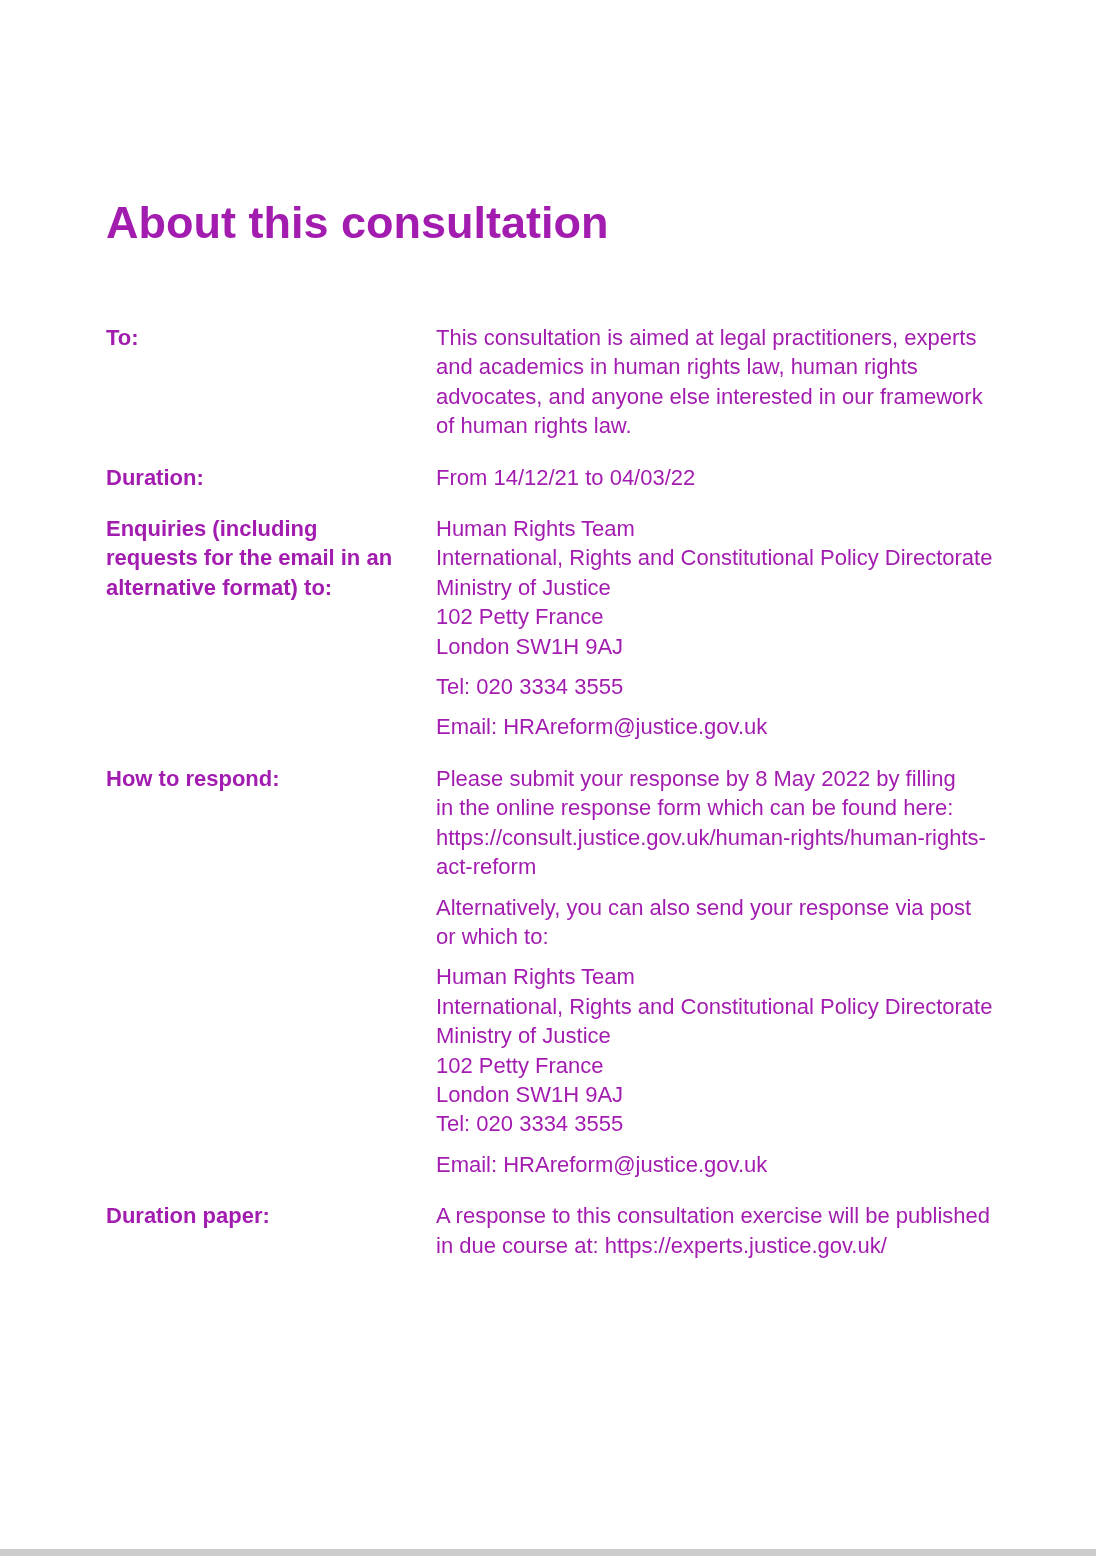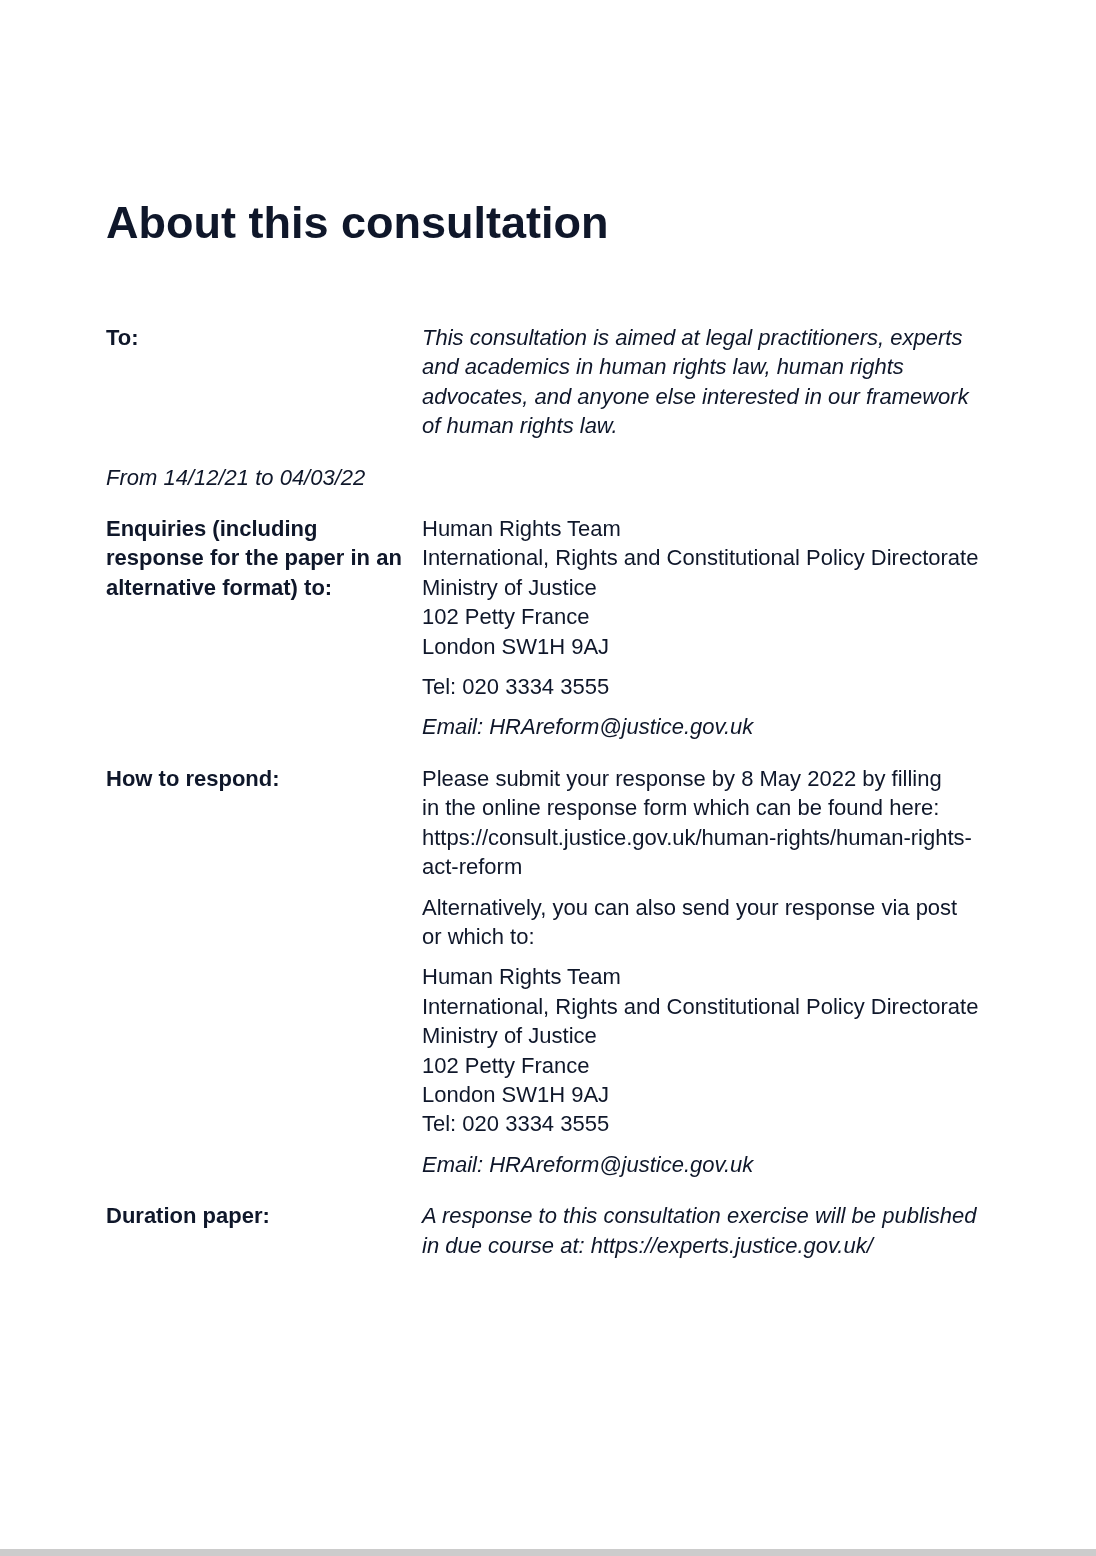--- a/index.html
+++ b/index.html
@@ -12,7 +12,7 @@
     width: 1096px;
     height: 1556px;
     background: #ffffff;
-    color: #0f172a;
+    color: #a21caf;
     font-family: "Liberation Sans", sans-serif;
     overflow: hidden;
     box-sizing: border-box;

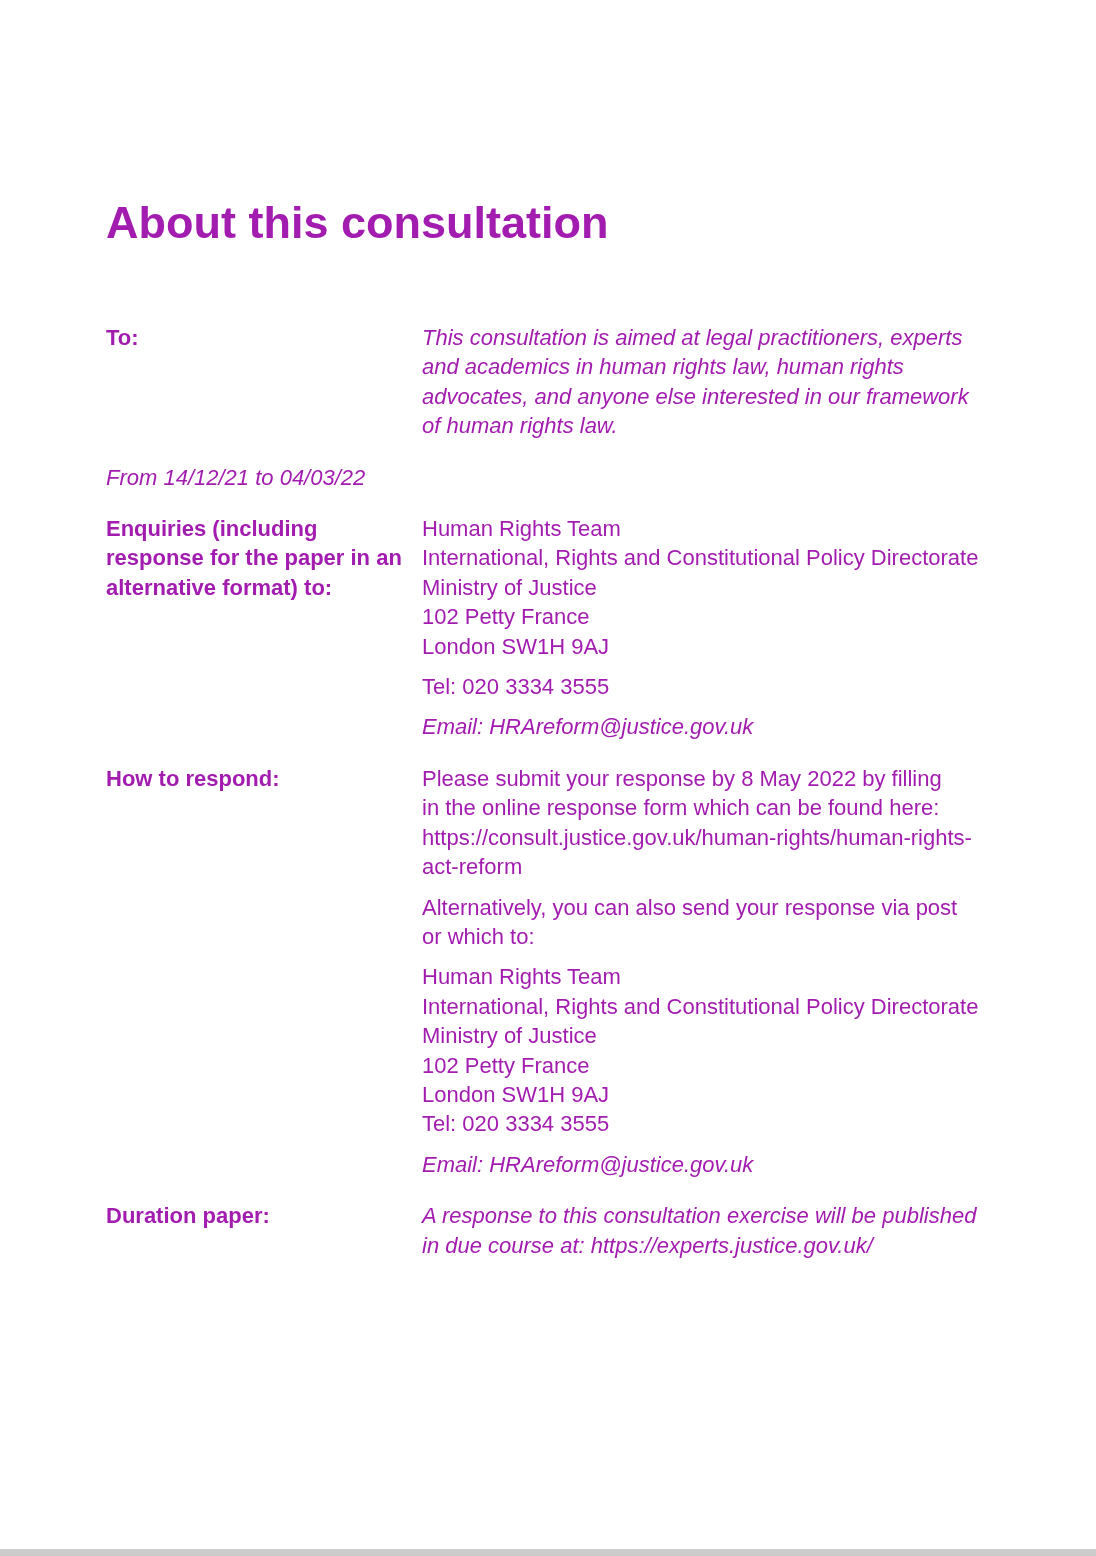--- a/index.html
+++ b/index.html
@@ -32,6 +32,7 @@
     display: flex;
     align-items: flex-start;
     margin: 0 0 22px 0;
+    gap: 14px;
   }
   .detail-label {
     flex: 0 0 316px;

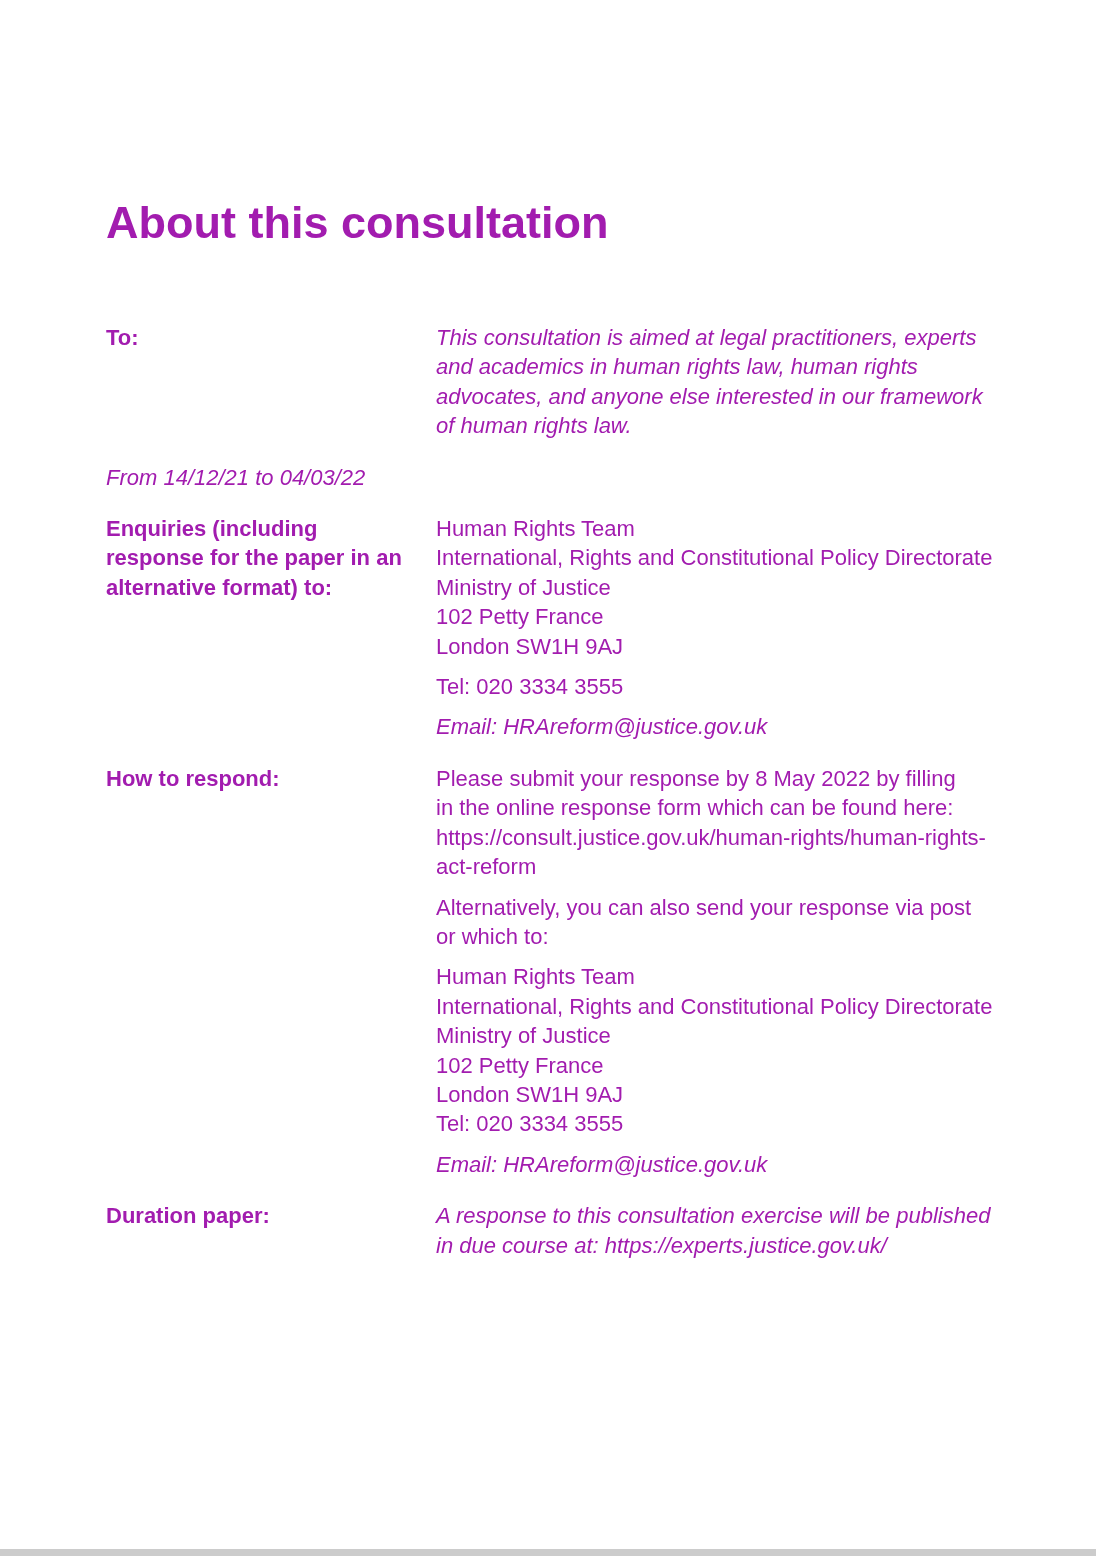--- a/index.html
+++ b/index.html
@@ -55,7 +55,6 @@
   }
   .detail-content p:last-child {
     margin-bottom: 0;
-    font-style: italic;
   }
   .bottom-bar {
     position: absolute;

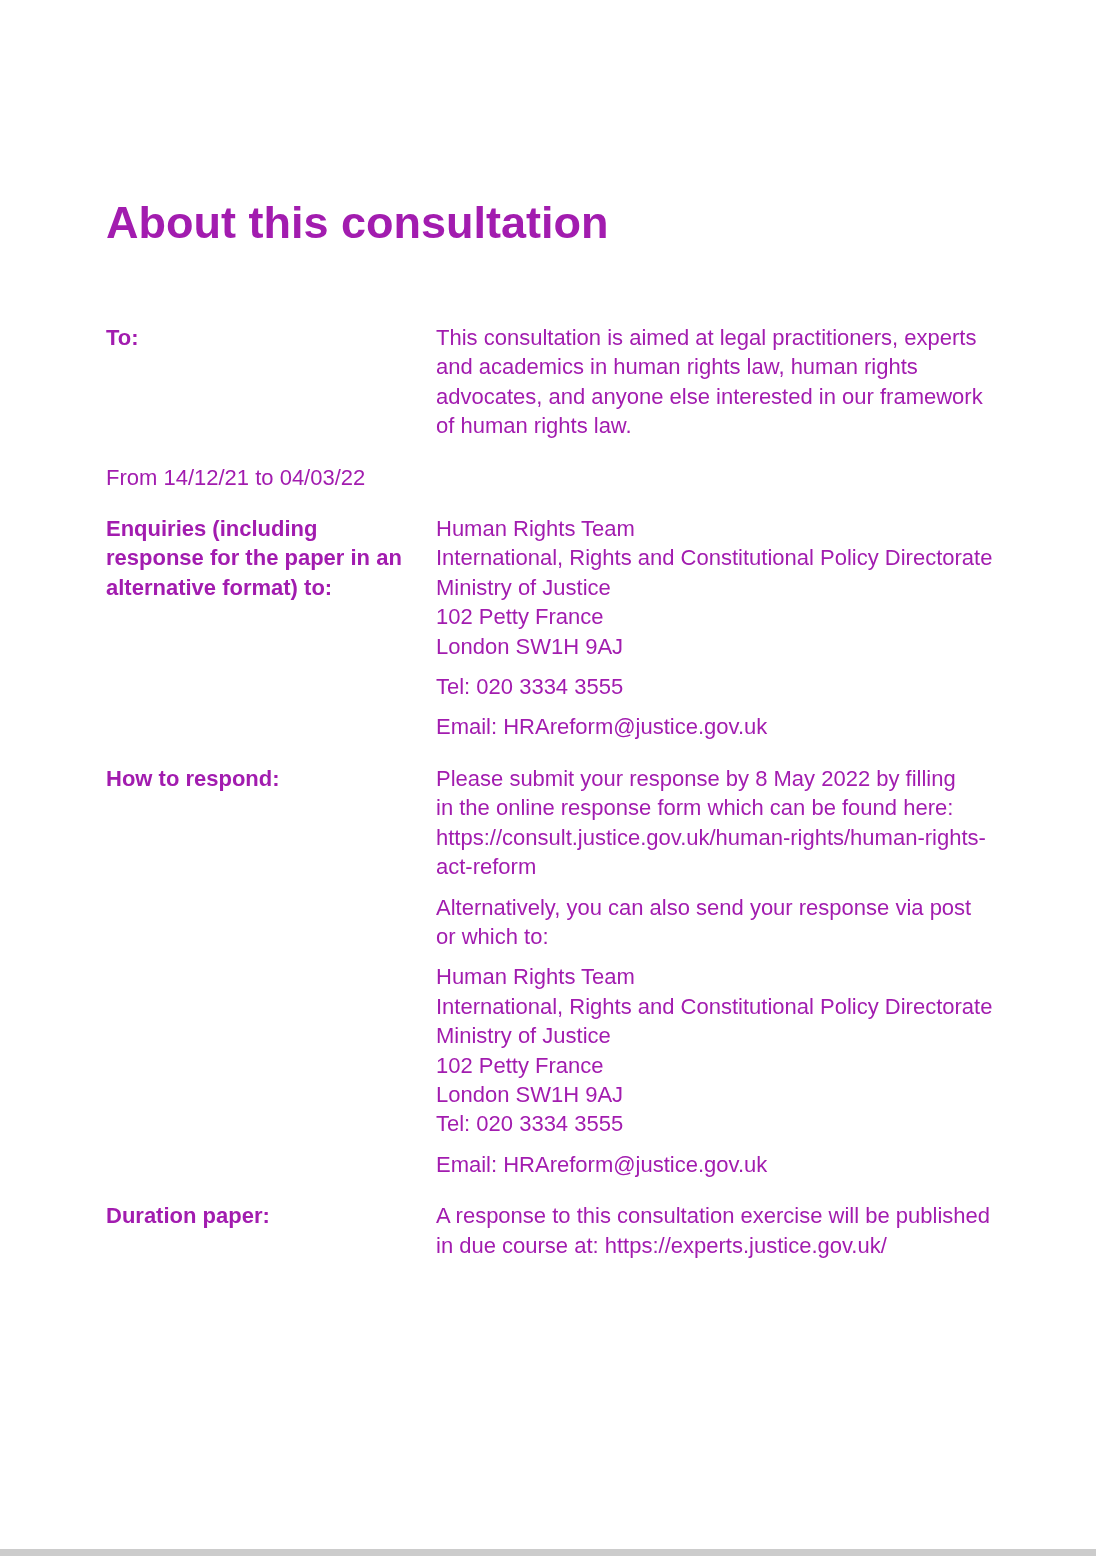--- a/index.html
+++ b/index.html
@@ -85,6 +85,7 @@
     </div>
 
     <div class="detail-row">
+      <div class="detail-label">Duration:</div>
       <div class="detail-content">
         <p>From 14/12/21 to 04/03/22</p>
       </div>

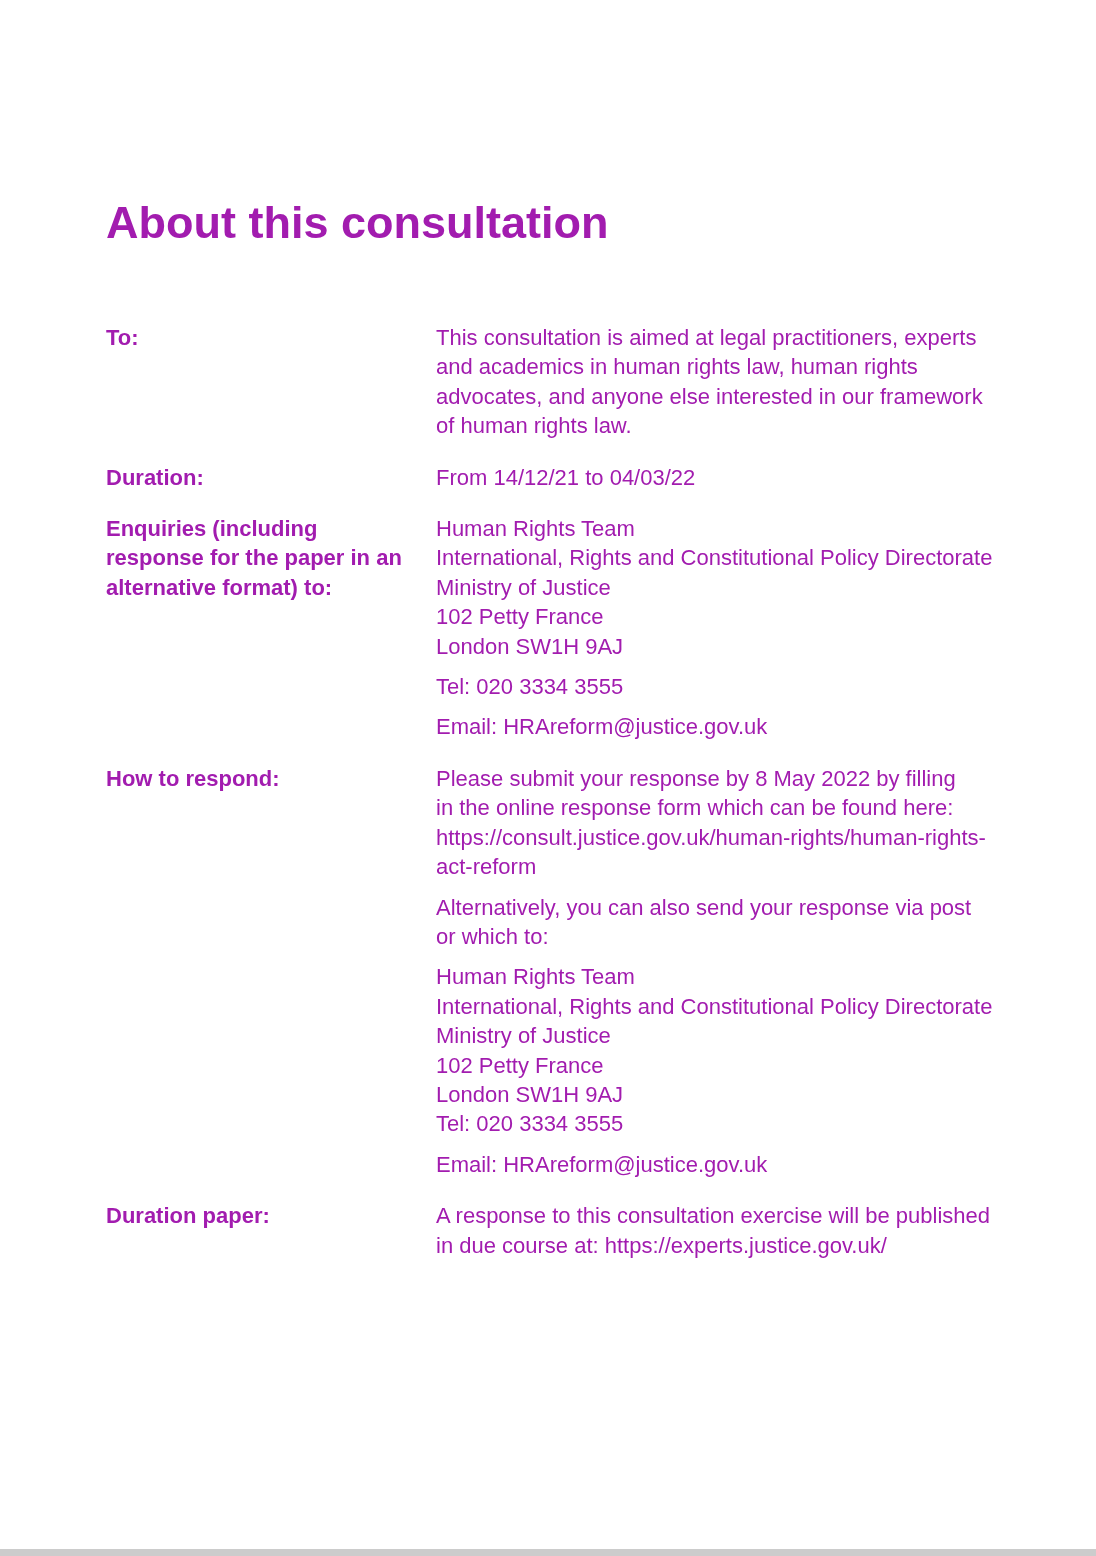--- a/index.html
+++ b/index.html
@@ -93,7 +93,7 @@
 
     <div class="detail-row">
       <div class="detail-label">Enquiries (including
-response for the paper in an
+requests for the email in an
 alternative format) to:</div>
       <div class="detail-content">
         <p>Human Rights Team

